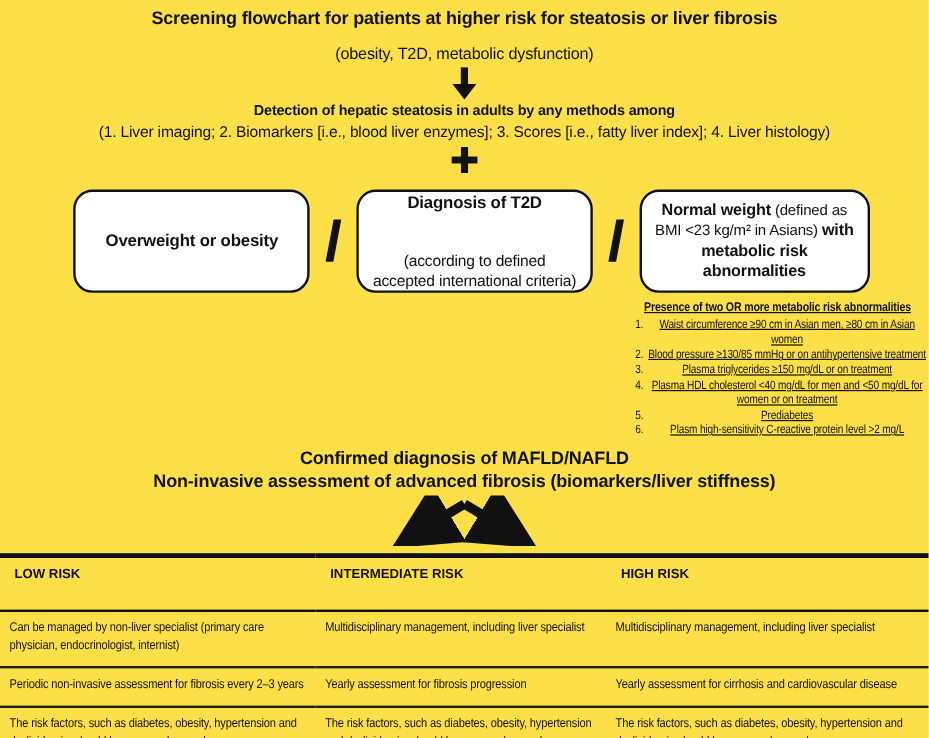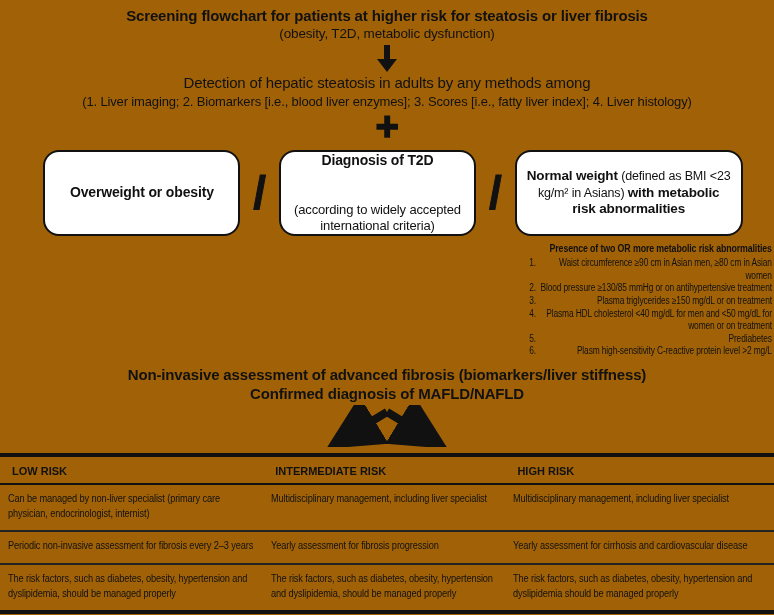--- a/index.html
+++ b/index.html
@@ -7,7 +7,7 @@
   body { font-family: "Liberation Sans", sans-serif; color: #111; }
   .page {
     position: relative; width: 774px; height: 615px; margin: 0 auto;
-    background: #a16207; overflow: hidden; text-align: center; letter-spacing: -0.15px;
+    background: #fde047; overflow: hidden; text-align: center; letter-spacing: -0.15px;
   }
   .title { padding-top: 7px; font-size: 15px; font-weight: bold; }
   .subtitle { margin-top: 2px; font-size: 13.5px; }

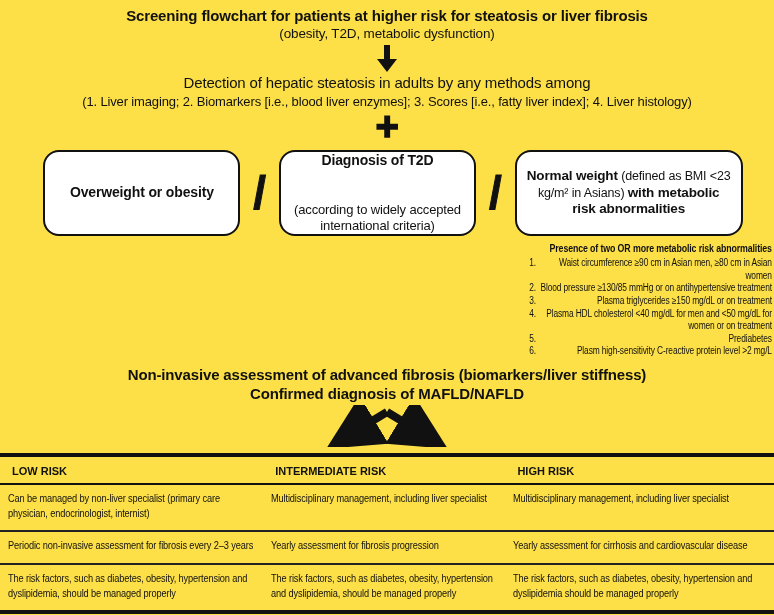--- a/index.html
+++ b/index.html
@@ -10,7 +10,7 @@
     background: #fde047; overflow: hidden; text-align: center; letter-spacing: -0.15px;
   }
   .title { padding-top: 7px; font-size: 15px; font-weight: bold; }
-  .subtitle { margin-top: 2px; font-size: 13.5px; }
+  .subtitle { margin-top: 13px; font-size: 13.5px; }
   .arrow-down-wrap { margin-top: 4px; height: 28px; }
   .detect-heading { margin-top: 1px; font-size: 15px; font-weight: normal; }
   .detect-methods { margin-top: 3px; font-size: 13px; }

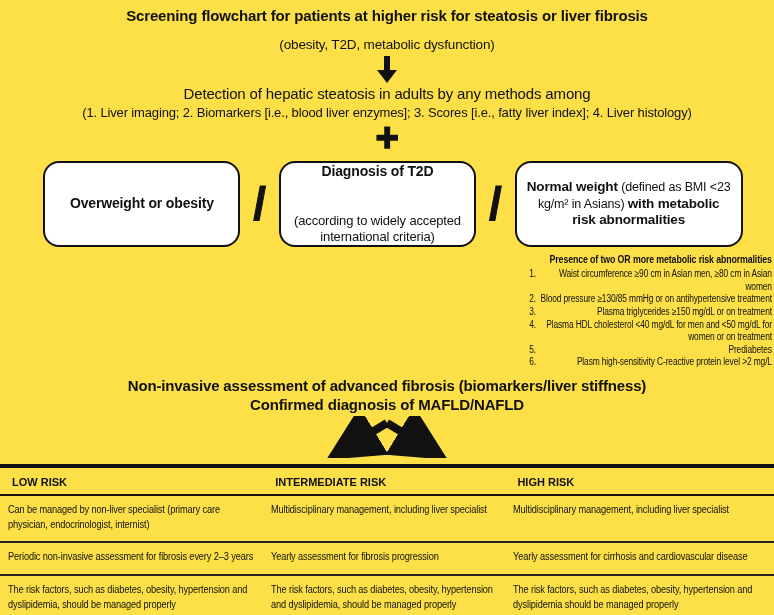--- a/index.html
+++ b/index.html
@@ -12,7 +12,7 @@
   .title { padding-top: 7px; font-size: 15px; font-weight: bold; }
   .subtitle { margin-top: 13px; font-size: 13.5px; }
   .arrow-down-wrap { margin-top: 4px; height: 28px; }
-  .detect-heading { margin-top: 1px; font-size: 15px; font-weight: normal; }
+  .detect-heading { margin-top: 1px; font-size: 12px; font-weight: bold; }
   .detect-methods { margin-top: 3px; font-size: 13px; }
   .plus-glyph {
     margin-top: 2px; height: 32px; font-size: 40px; font-weight: bold;

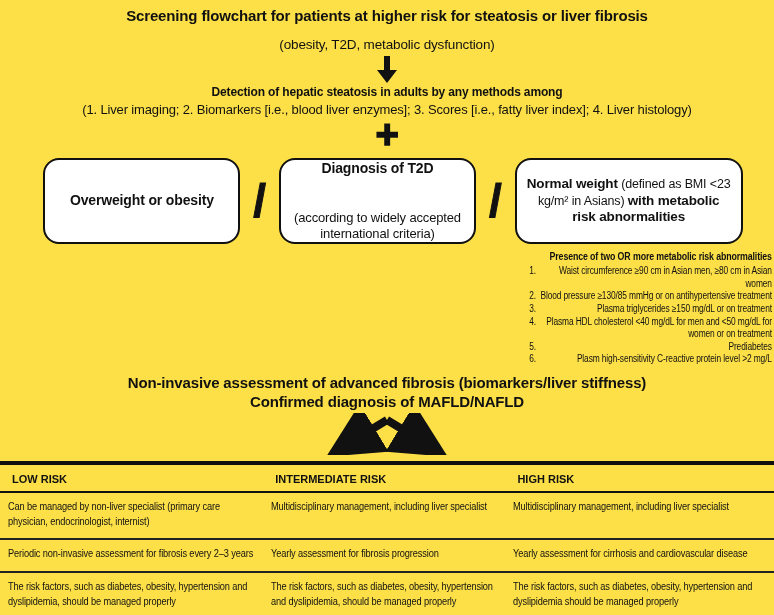--- a/index.html
+++ b/index.html
@@ -27,7 +27,7 @@
   .criteria-box .bold { font-weight: bold; font-size: 14px; }
   .box-1 { width: 197px; }
   .box-2 { width: 197px; gap: 32px; }
-  .box-3 { width: 228px; font-size: 12.5px; align-items: flex-end; }
+  .box-3 { width: 192px; font-size: 12.5px; align-items: flex-end; }
   .box-3 .inline-mix .bold { font-size: 13.5px; }
   .slash-glyph {
     font-size: 46px; font-weight: bold; line-height: 1; margin: 0 13px;

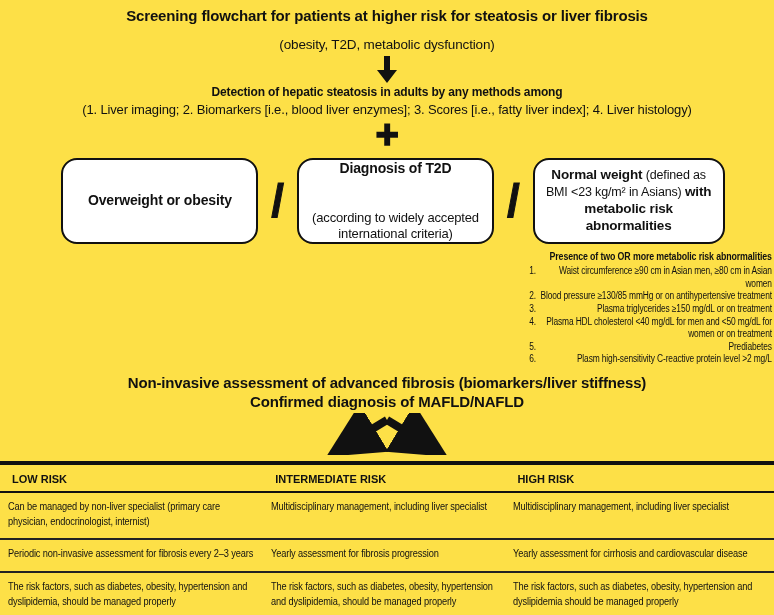--- a/index.html
+++ b/index.html
@@ -91,7 +91,7 @@
     <div class="slash-glyph">/</div>
     <div class="criteria-box box-2">
       <span class="bold">Diagnosis of T2D</span>
-      <span>(according to widely accepted international criteria)</span>
+      <span>(according to defined accepted international criteria)</span>
     </div>
     <div class="slash-glyph">/</div>
     <div class="criteria-box box-3">

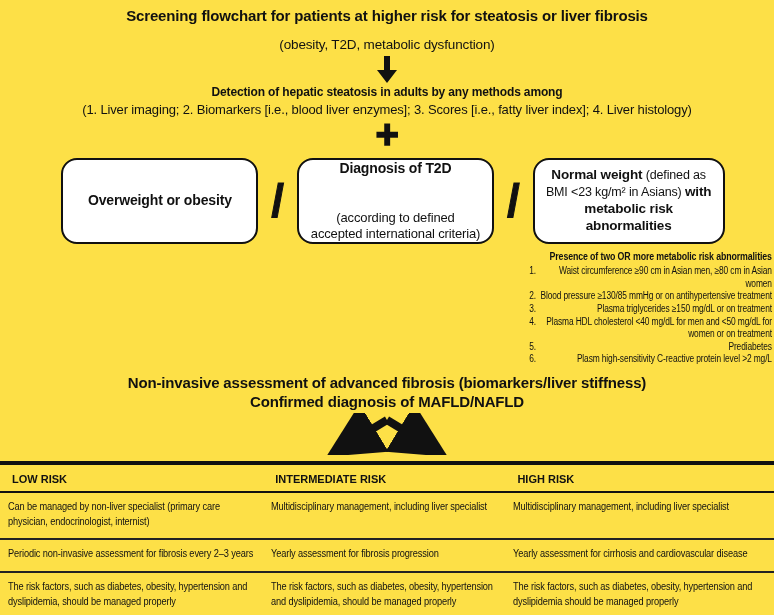--- a/index.html
+++ b/index.html
@@ -34,7 +34,7 @@
     -webkit-text-stroke: 1px #111;
   }
   .metabolic {
-    margin: 6px 2px 0 auto; width: 248px; text-align: right;
+    margin: 6px 2px 0 auto; width: 248px; text-align: center; text-decoration: underline;
   }
   .metabolic-inner {
     transform: scaleX(0.84); transform-origin: 0 0; width: 119%;

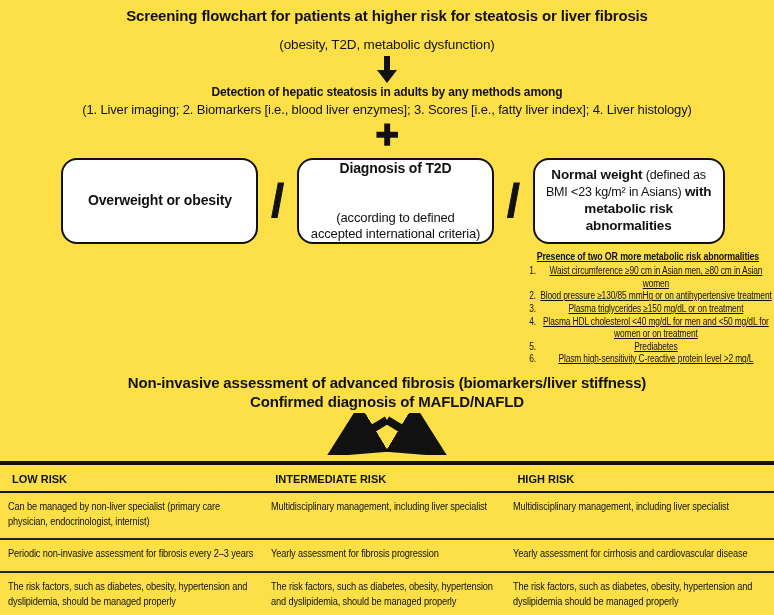--- a/index.html
+++ b/index.html
@@ -114,8 +114,8 @@
   </div>
 
   <div class="confirmed">
+    <div>Confirmed diagnosis of MAFLD/NAFLD</div>
     <div>Non-invasive assessment of advanced fibrosis (biomarkers/liver stiffness)</div>
-    <div>Confirmed diagnosis of MAFLD/NAFLD</div>
   </div>
 
   <div class="div-arrows-wrap">

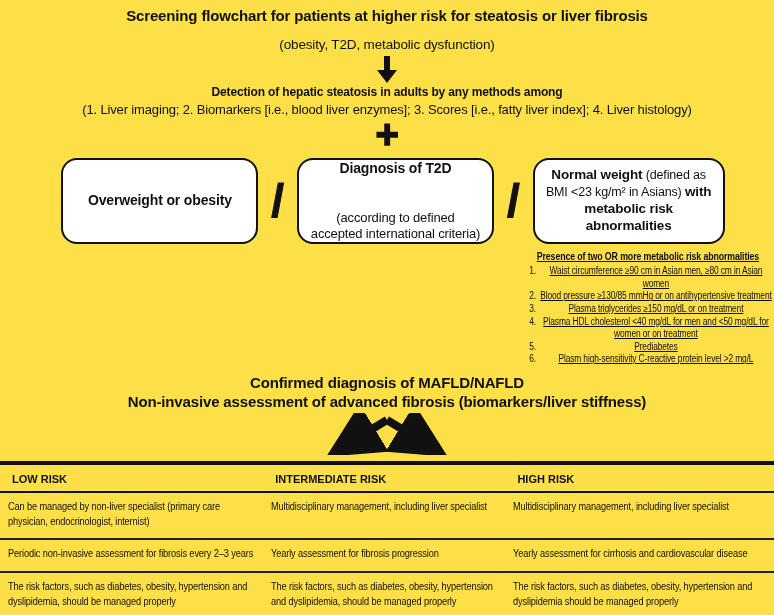--- a/index.html
+++ b/index.html
@@ -52,7 +52,7 @@
   }
   .risk-table th {
     font-size: 11px; font-weight: bold; letter-spacing: 0;
-    padding: 8px 6px 6px 12px; border-bottom: 2.5px solid #111;
+    padding: 8px 6px 23px 12px; border-bottom: 2.5px solid #111;
   }
   .risk-table td {
     font-size: 10.5px; vertical-align: top;

